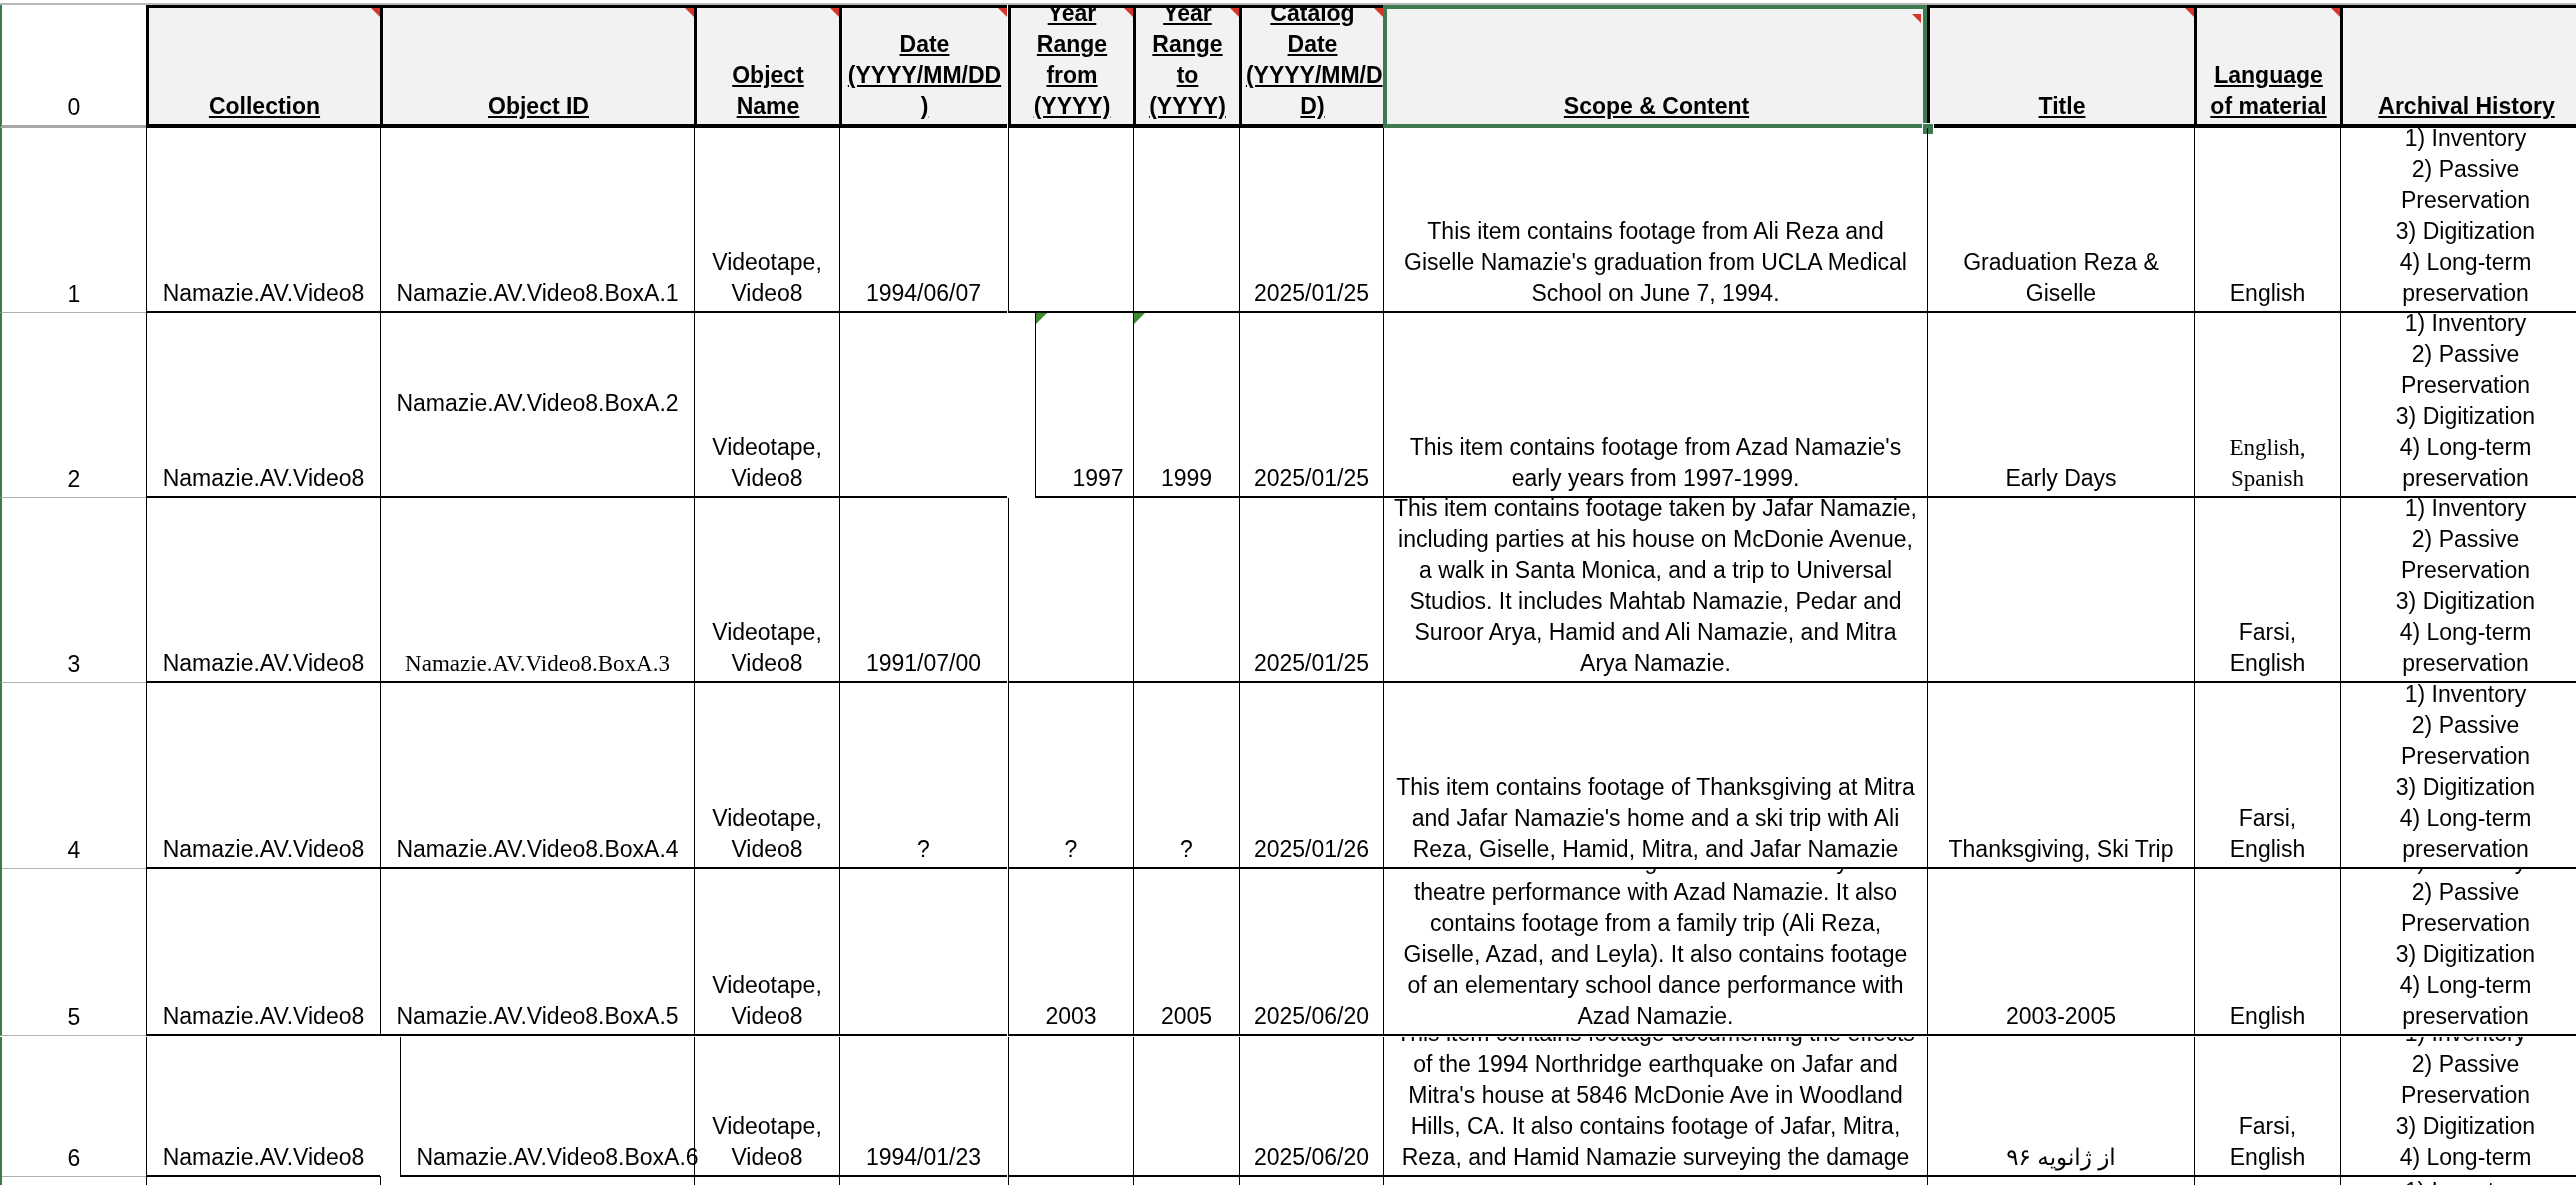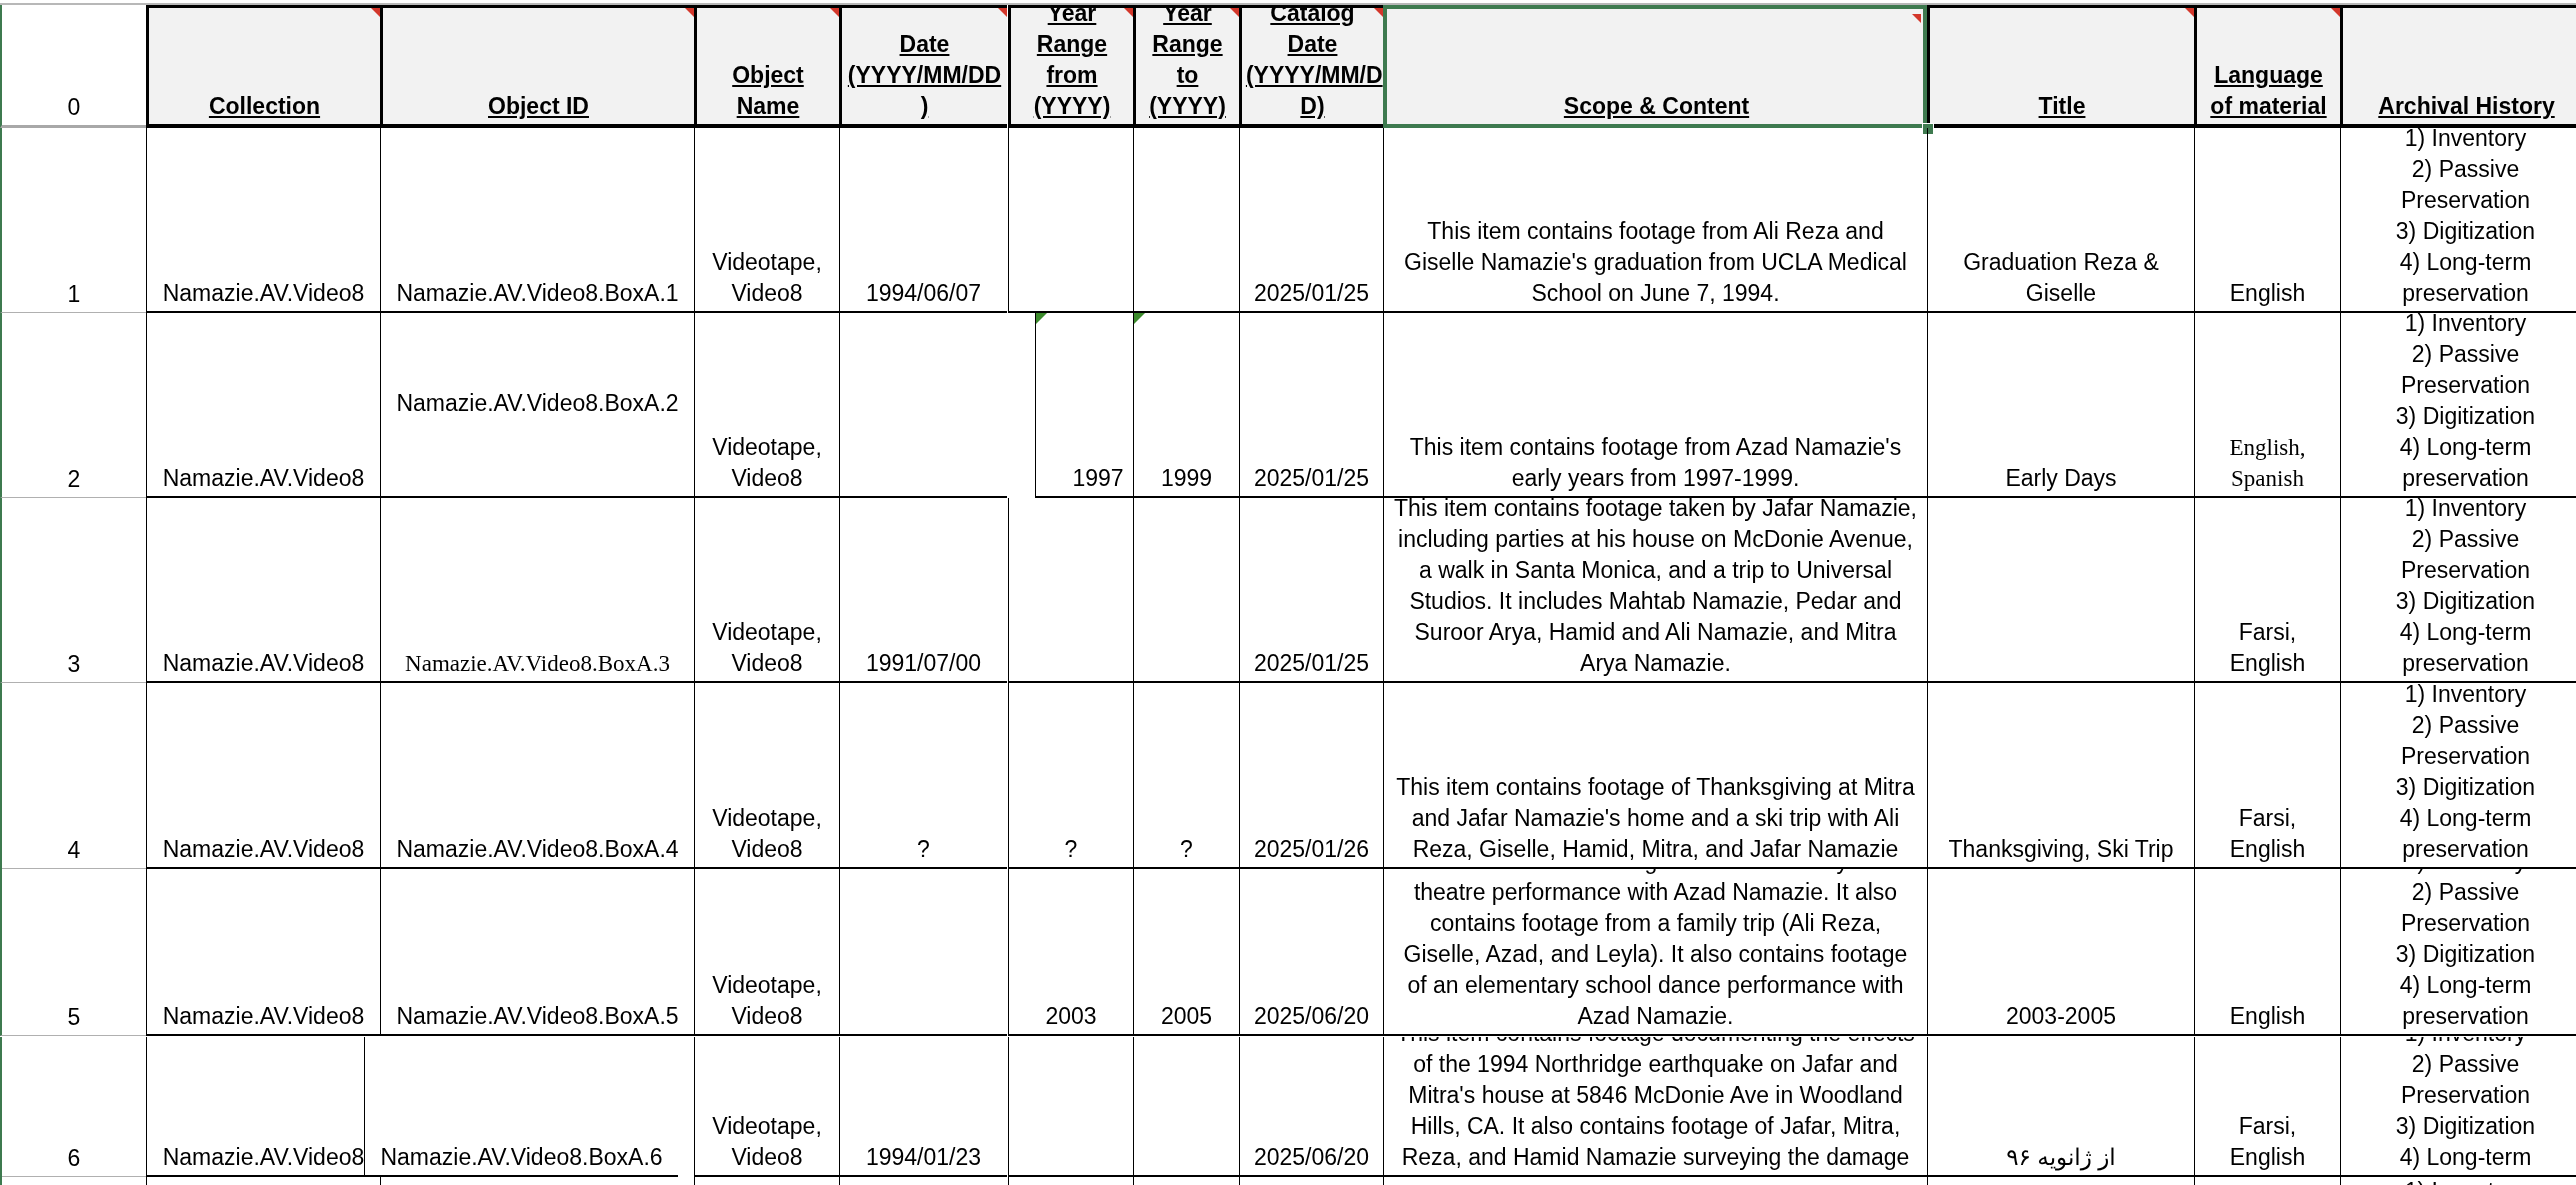--- a/index.html
+++ b/index.html
@@ -345,7 +345,7 @@
         <div class="cell col" style="left: 146px; width: 234px;">
           <span class="txt">Namazie.AV.Video8</span>
         </div>
-        <div class="cell col" style="left: 364px; width: 314px;">
+        <div class="cell col" style="left: 400px; width: 314px;">
           <span class="txt">Namazie.AV.Video8.BoxA.6</span>
         </div>
         <div class="cell col" style="left: 694px; width: 145px;">

